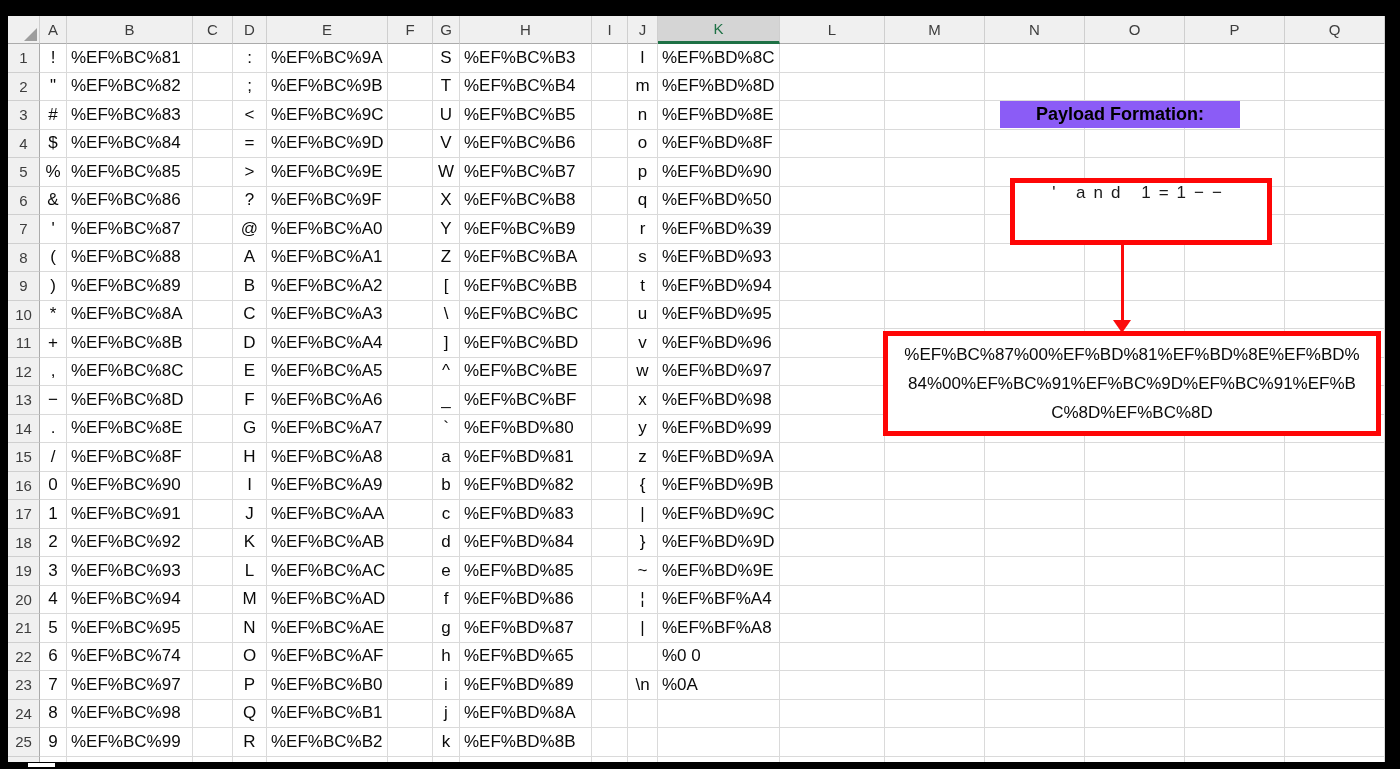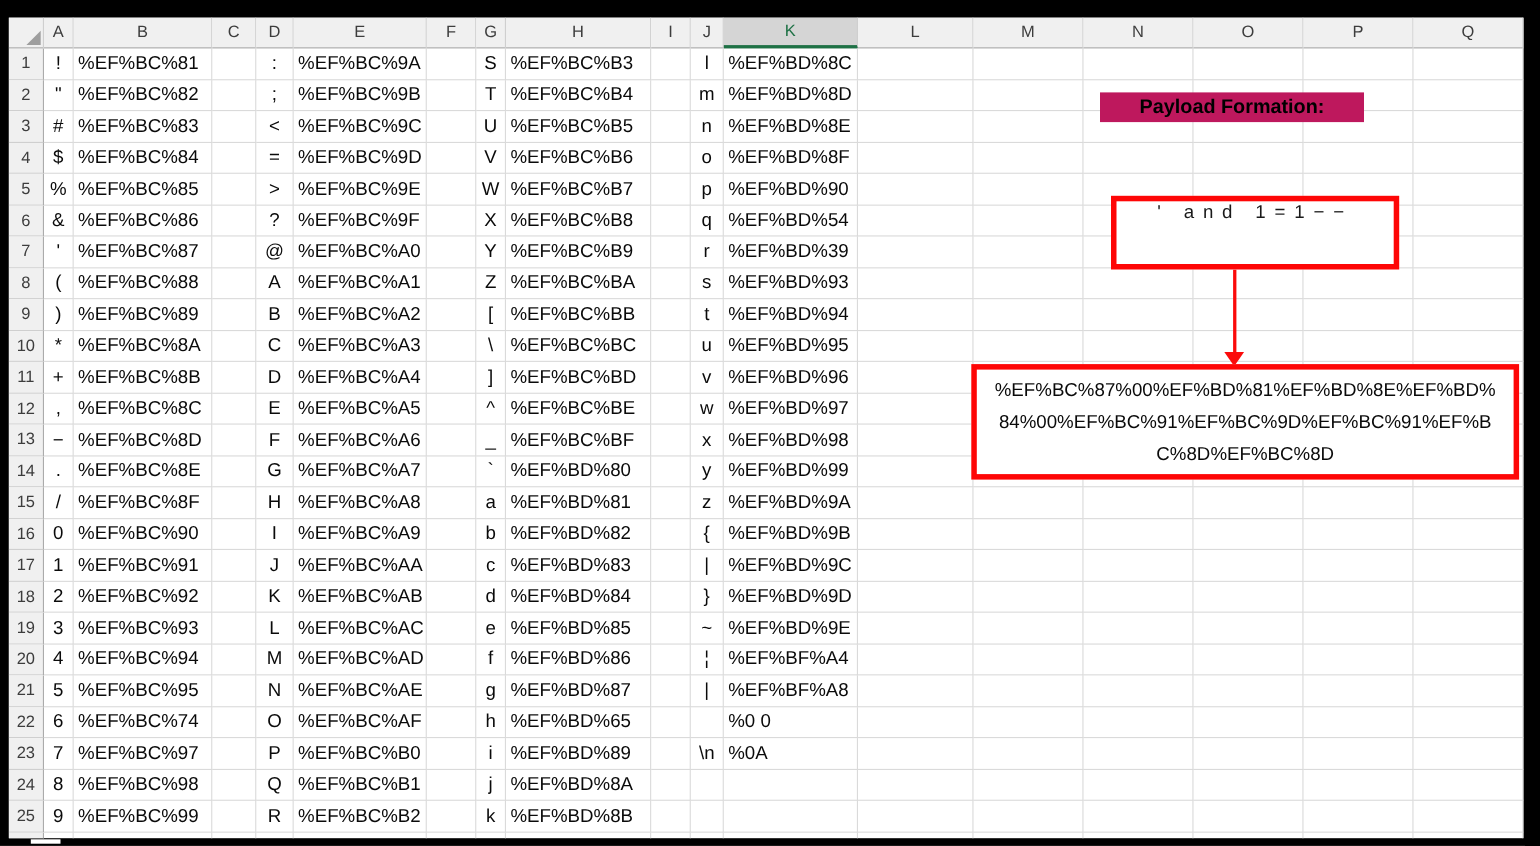--- a/index.html
+++ b/index.html
@@ -45,8 +45,8 @@
 
   
   .title-overlay {
-    position:absolute; left:1000px; top:84px; width:240px; height:27px;
-    background:#be185d; z-index:5; font-size:18px; font-weight:bold; color:#000;
+    position:absolute; left:1000px; top:101px; width:240px; height:27px;
+    background:#8b5cf6; z-index:5; font-size:18px; font-weight:bold; color:#000;
     display:flex; align-items:center; justify-content:center;
   }
   .payload-box1 {

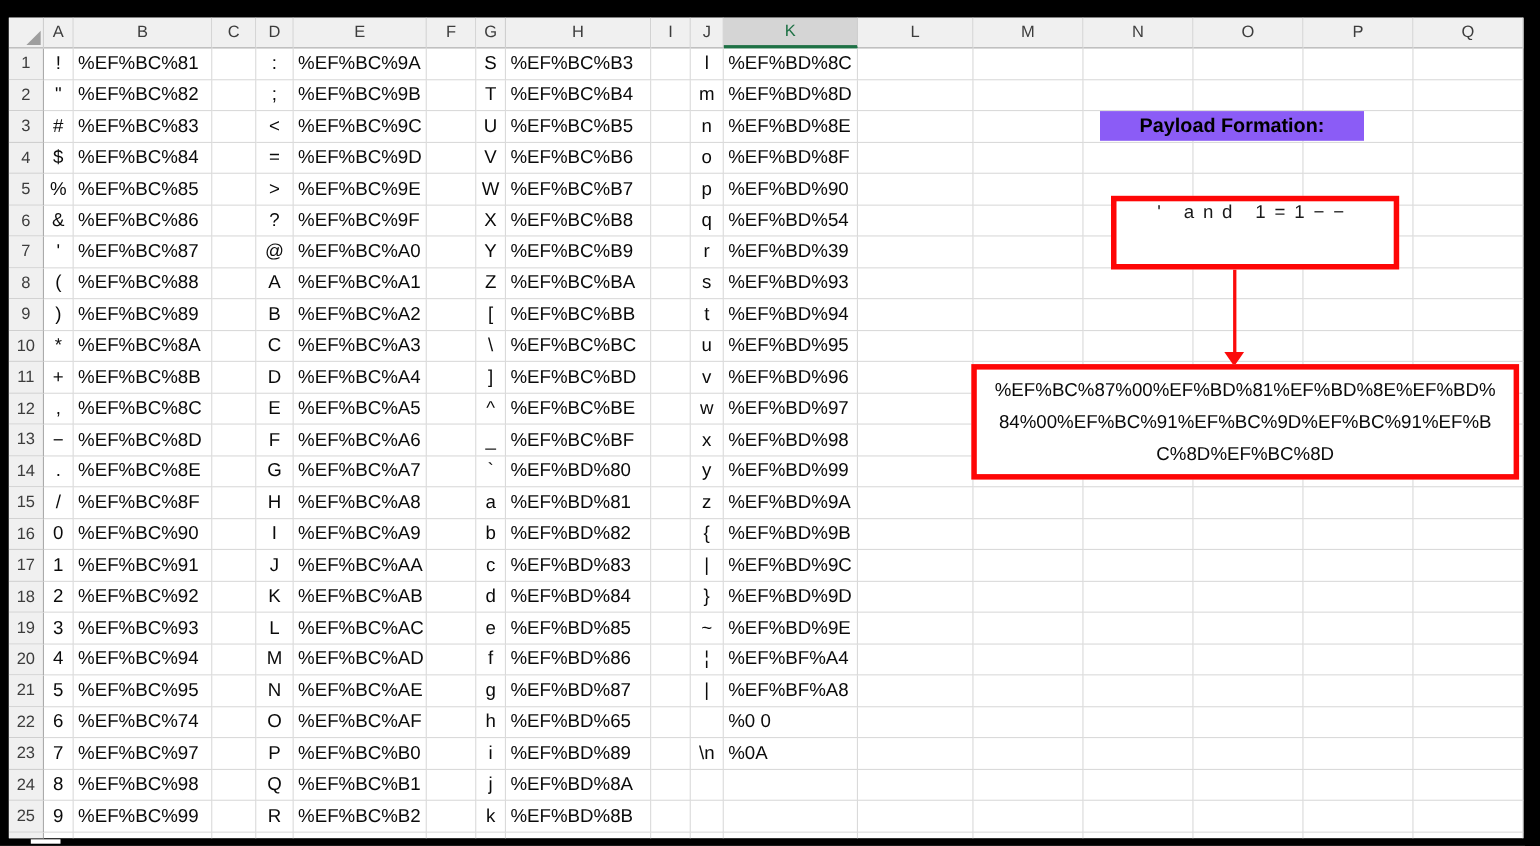--- a/index.html
+++ b/index.html
@@ -203,7 +203,7 @@
       <div class="cell c-code">%EF%BC%B8</div>
       <div class="cell c-empty"></div>
       <div class="cell c-char">q</div>
-      <div class="cell c-code">%EF%BD%54</div>
+      <div class="cell c-code">%EF%BD%50</div>
       <div class="cell c-empty"></div>
       <div class="cell c-empty"></div>
       <div class="cell c-empty"></div>

